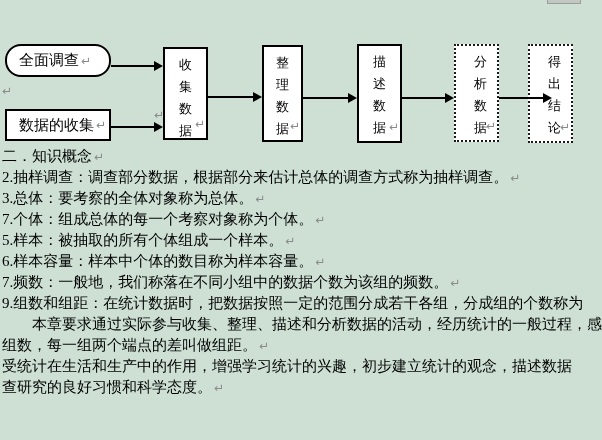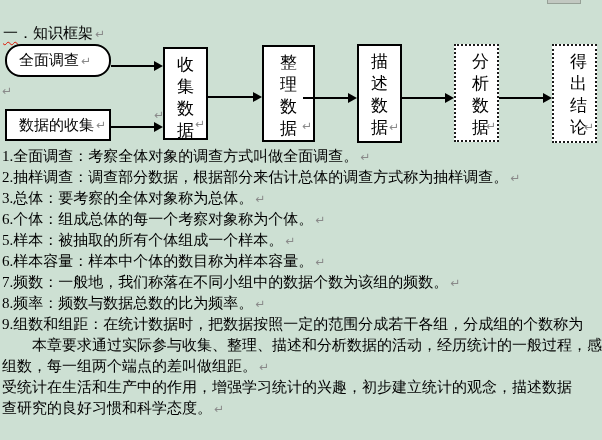--- a/index.html
+++ b/index.html
@@ -54,7 +54,6 @@
   <div class="top-fragment"></div>
 
 
-  <div class="heading1"><span class="wavy">一</span><span>．知识框架</span><span class="pilcrow">↵</span></div>
 
   <div>
 

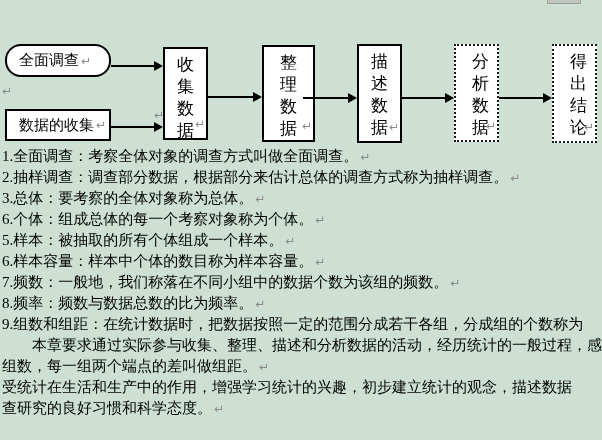--- a/index.html
+++ b/index.html
@@ -30,7 +30,7 @@
   .fbox{position:absolute;background:#ffffff;border:2px solid #000;box-sizing:border-box;}
   .fbox.dotted{border:2px dotted #1a1a1a;padding-left:8px;}
   .hbox{padding-left:12px;display:flex;align-items:center;font-size:15px;}
-  .vchars{margin:5px auto 0;width:17px;line-height:22px;text-align:center;word-break:break-all;font-size:17px;}
+  .vchars{margin:5px auto 0;width:17px;line-height:22px;text-align:center;word-break:break-all;font-size:13px;}
   .vmark{position:absolute;right:1px;bottom:7px;color:#8a8a8a;font-size:12px;font-family:"DejaVu Sans",sans-serif;}
 
   .arrow{position:absolute;height:10px;}

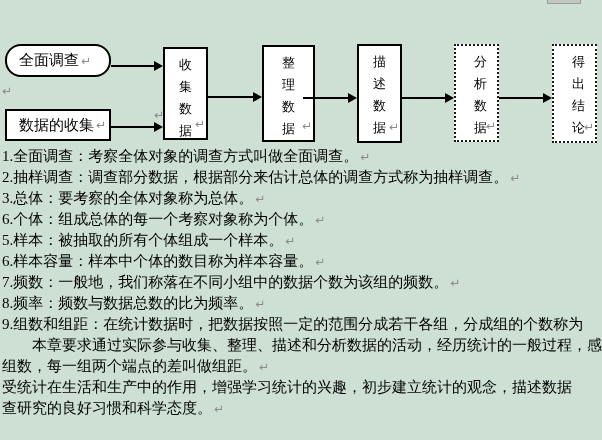--- a/index.html
+++ b/index.html
@@ -72,7 +72,7 @@
       <span class="vmark">↵</span>
     </div>
 
-    <div class="fbox" style="left:262px;top:45px;width:53px;height:97px;">
+    <div class="fbox" style="left:262px;top:45px;width:41px;height:97px;">
       <div class="vchars">整理数据</div>
       <span class="vmark">↵</span>
     </div>

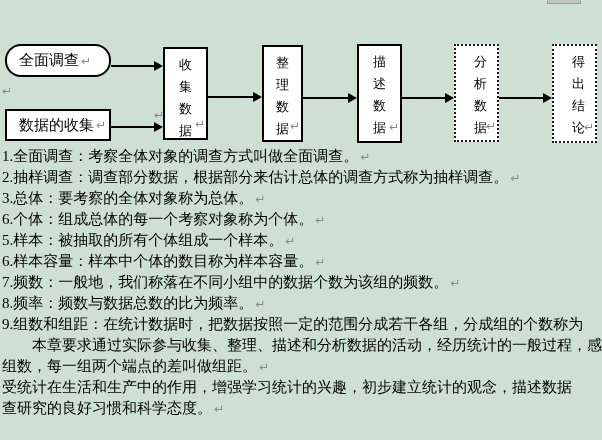--- a/index.html
+++ b/index.html
@@ -87,7 +87,7 @@
       <span class="vmark">↵</span>
     </div>
 
-    <div class="fbox dotted" style="left:552px;top:44px;width:45px;height:99px;">
+    <div class="fbox dotted" style="left:528px;top:44px;width:45px;height:99px;">
       <div class="vchars">得出结论</div>
       <span class="vmark">↵</span>
     </div>

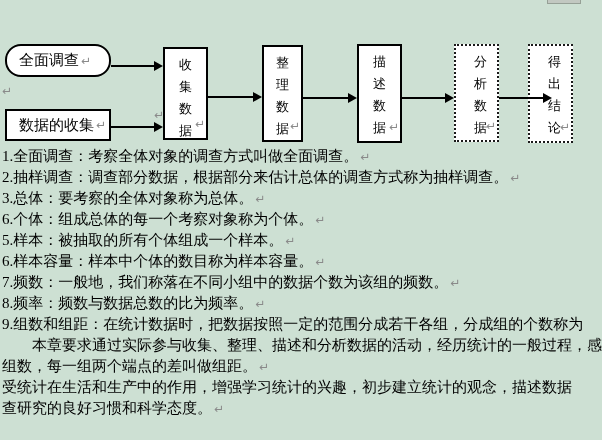--- a/index.html
+++ b/index.html
@@ -122,6 +122,7 @@
   </div>
 
   <div class="body-text">
+      <div class="bline"><span>二．知识概念</span><span class="pilcrow">↵</span></div>
       <div class="bline"><span>1.全面调查：考察全体对象的调查方式叫做全面调查。</span><span class="pilcrow">↵</span></div>
       <div class="bline"><span>2.抽样调查：调查部分数据，根据部分来估计总体的调查方式称为抽样调查。</span><span class="pilcrow">↵</span></div>
       <div class="bline"><span>3.总体：要考察的全体对象称为总体。</span><span class="pilcrow">↵</span></div>

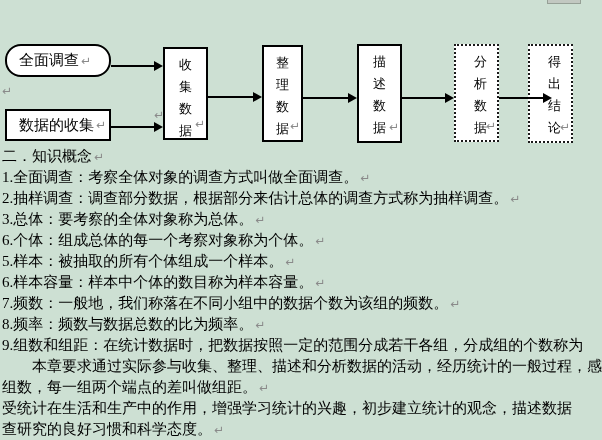--- a/index.html
+++ b/index.html
@@ -123,7 +123,6 @@
 
   <div class="body-text">
       <div class="bline"><span>二．知识概念</span><span class="pilcrow">↵</span></div>
-      <div class="bline"><span>1.全面调查：考察全体对象的调查方式叫做全面调查。</span><span class="pilcrow">↵</span></div>
       <div class="bline"><span>2.抽样调查：调查部分数据，根据部分来估计总体的调查方式称为抽样调查。</span><span class="pilcrow">↵</span></div>
       <div class="bline"><span>3.总体：要考察的全体对象称为总体。</span><span class="pilcrow">↵</span></div>
       <div class="bline"><span>6.个体：组成总体的每一个考察对象称为个体。</span><span class="pilcrow">↵</span></div>

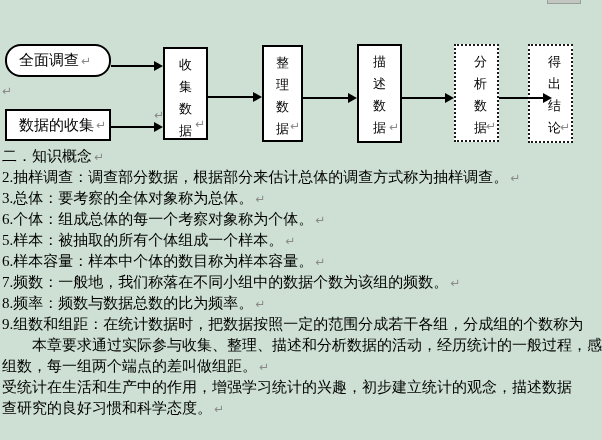--- a/index.html
+++ b/index.html
@@ -125,7 +125,7 @@
       <div class="bline"><span>二．知识概念</span><span class="pilcrow">↵</span></div>
       <div class="bline"><span>2.抽样调查：调查部分数据，根据部分来估计总体的调查方式称为抽样调查。</span><span class="pilcrow">↵</span></div>
       <div class="bline"><span>3.总体：要考察的全体对象称为总体。</span><span class="pilcrow">↵</span></div>
-      <div class="bline"><span>6.个体：组成总体的每一个考察对象称为个体。</span><span class="pilcrow">↵</span></div>
+      <div class="bline"><span>7.个体：组成总体的每一个考察对象称为个体。</span><span class="pilcrow">↵</span></div>
       <div class="bline"><span>5.样本：被抽取的所有个体组成一个样本。</span><span class="pilcrow">↵</span></div>
       <div class="bline"><span>6.样本容量：样本中个体的数目称为样本容量。</span><span class="pilcrow">↵</span></div>
       <div class="bline"><span>7.频数：一般地，我们称落在不同小组中的数据个数为该组的频数。</span><span class="pilcrow">↵</span></div>

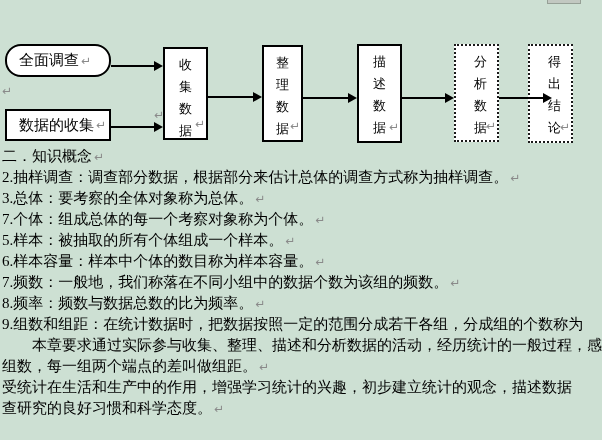--- a/index.html
+++ b/index.html
@@ -129,7 +129,6 @@
       <div class="bline"><span>5.样本：被抽取的所有个体组成一个样本。</span><span class="pilcrow">↵</span></div>
       <div class="bline"><span>6.样本容量：样本中个体的数目称为样本容量。</span><span class="pilcrow">↵</span></div>
       <div class="bline"><span>7.频数：一般地，我们称落在不同小组中的数据个数为该组的频数。</span><span class="pilcrow">↵</span></div>
-      <div class="bline"><span>8.频率：频数与数据总数的比为频率。</span><span class="pilcrow">↵</span></div>
       <div class="bline"><span>9.组数和组距：在统计数据时，把数据按照一定的范围分成若干各组，分成组的个数称为</span><span class="pilcrow"></span></div>
       <div class="bline"><span>　　本章要求通过实际参与收集、整理、描述和分析数据的活动，经历统计的一般过程，感</span><span class="pilcrow"></span></div>
       <div class="bline"><span>组数，每一组两个端点的差叫做组距。</span><span class="pilcrow">↵</span></div>

